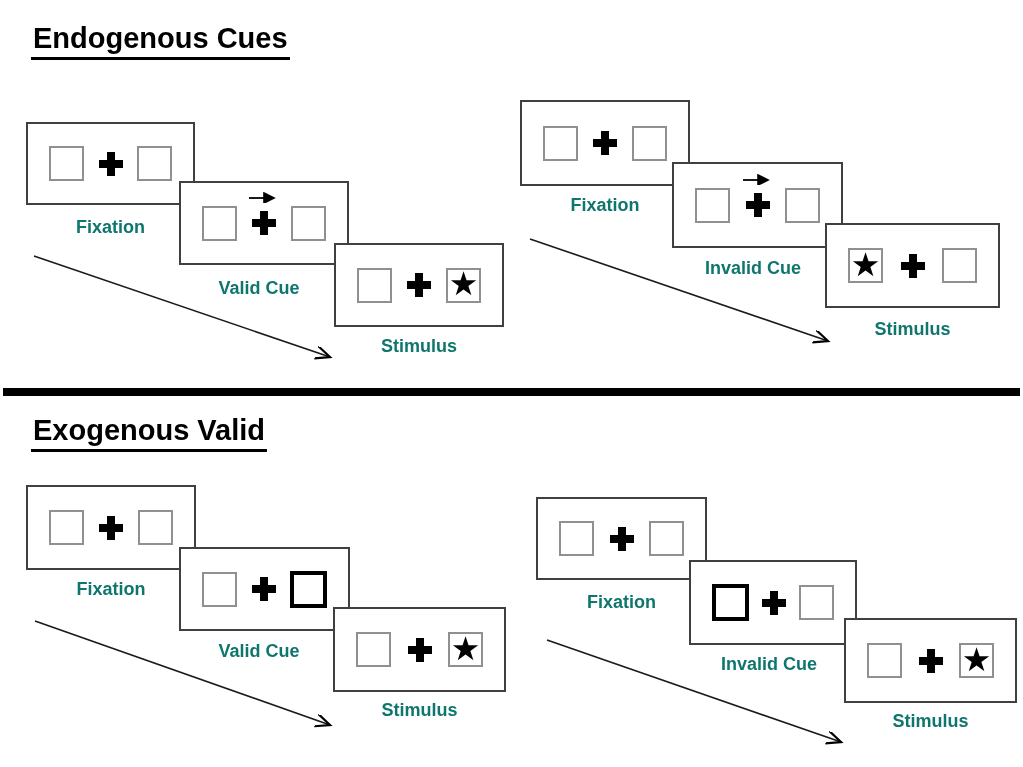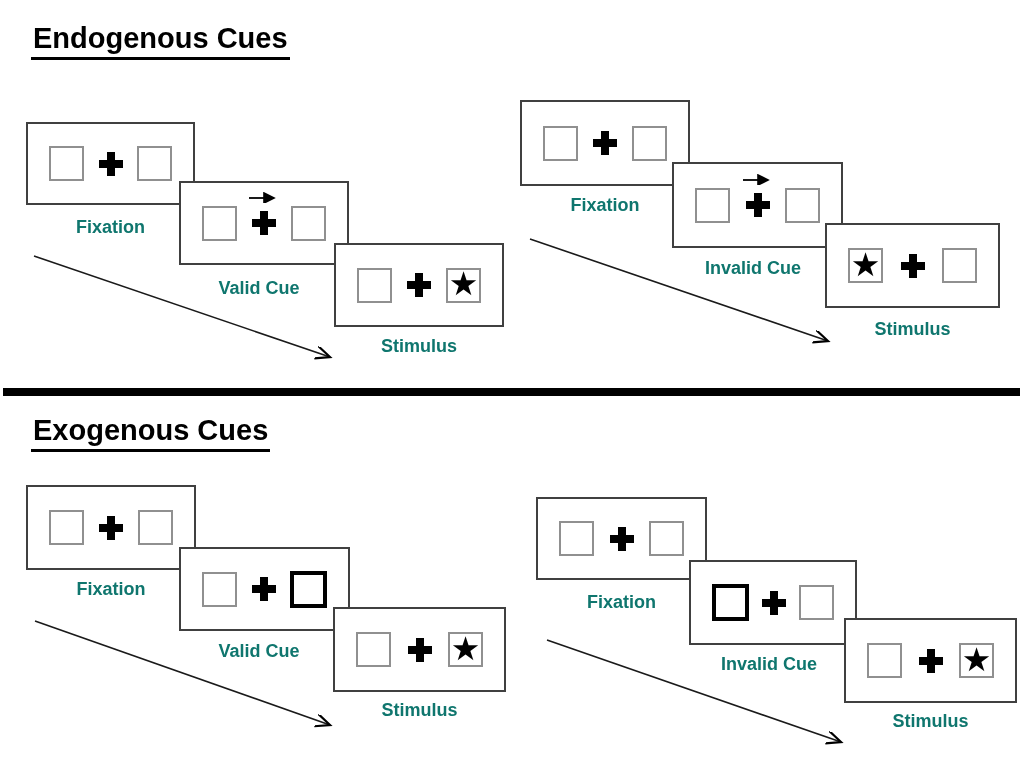--- a/index.html
+++ b/index.html
@@ -175,7 +175,7 @@
   <div class="divider" style="top:388px;"></div>
 
   <div class="section-title" style="top:414px;">
-    <span class="ul">Exogenous Cues</span>
+    <span class="ul">Exogenous Valid</span>
   </div>
 
   <svg class="tl-arrow" style="left:29px;top:615px;" width="311" height="120">

